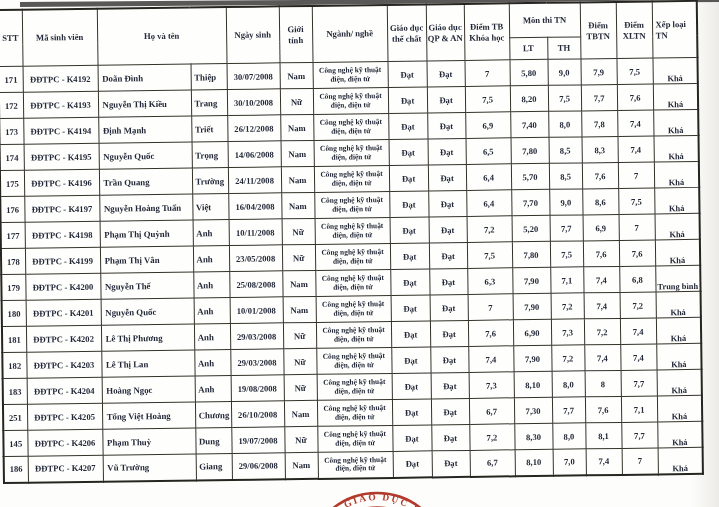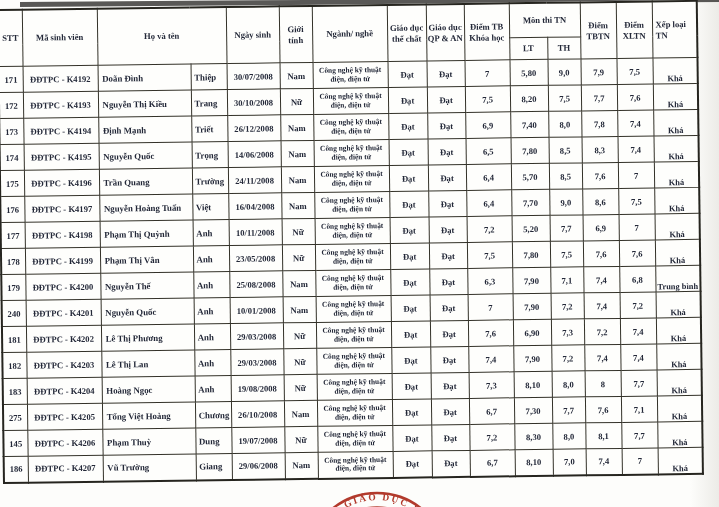--- a/index.html
+++ b/index.html
@@ -237,7 +237,7 @@
     <td class="c-rank">Trung bình</td>
   </tr>
         <tr>
-    <td class="c-stt">240</td>
+    <td class="c-stt">180</td>
     <td class="c-id">ĐĐTPC - K4201</td>
     <td class="c-name">Nguyễn Quốc</td>
     <td class="c-given">Anh</td>

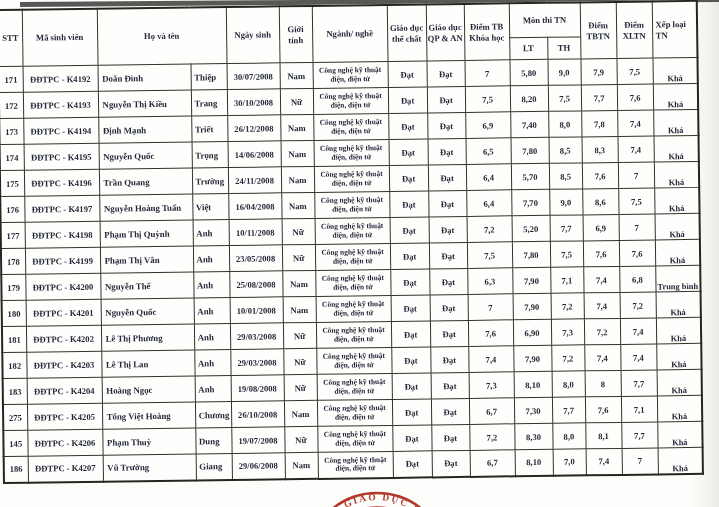--- a/index.html
+++ b/index.html
@@ -305,7 +305,7 @@
     <td class="c-rank">Khá</td>
   </tr>
         <tr>
-    <td class="c-stt">275</td>
+    <td class="c-stt">251</td>
     <td class="c-id">ĐĐTPC - K4205</td>
     <td class="c-name">Tổng Việt Hoàng</td>
     <td class="c-given">Chương</td>

